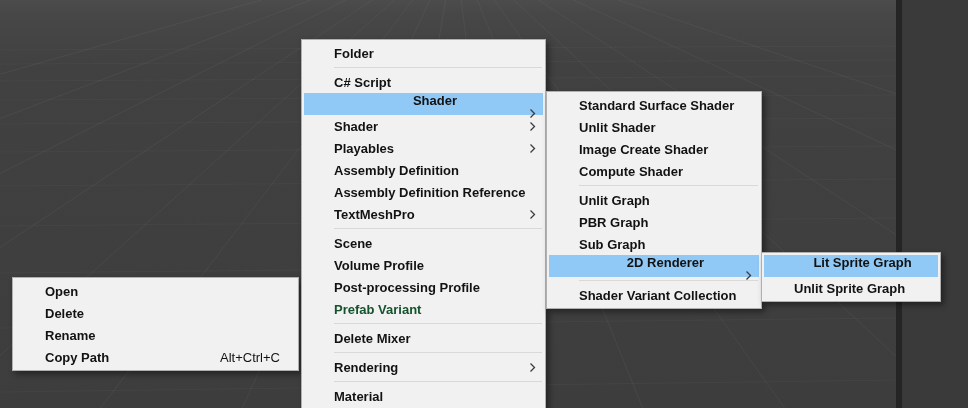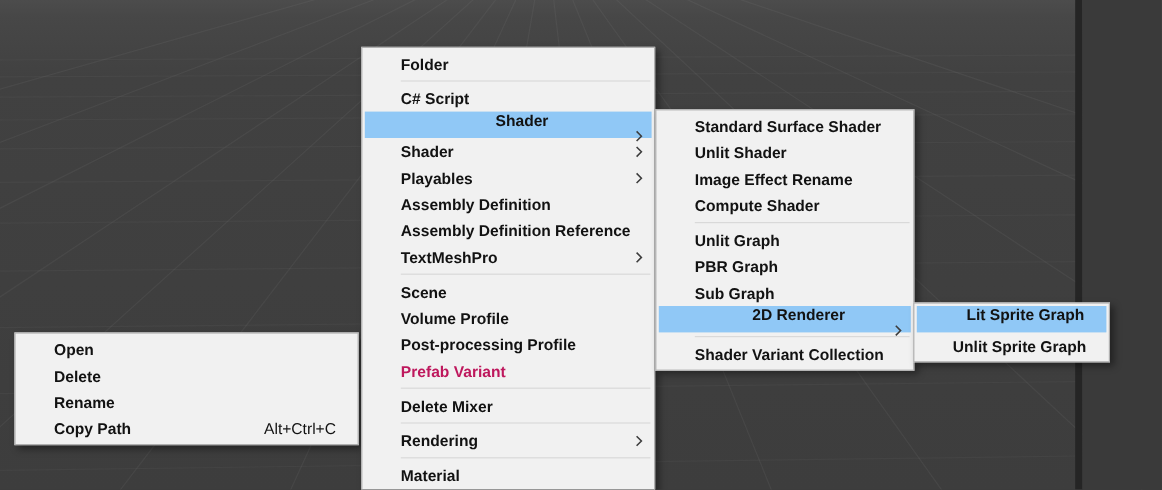--- a/index.html
+++ b/index.html
@@ -208,7 +208,7 @@
     <span class="lbl">Unlit Shader</span>
   </div>
   <div class="mi">
-    <span class="lbl">Image Effect Rename</span>
+    <span class="lbl">Image Create Shader</span>
   </div>
   <div class="mi">
     <span class="lbl">Compute Shader</span>

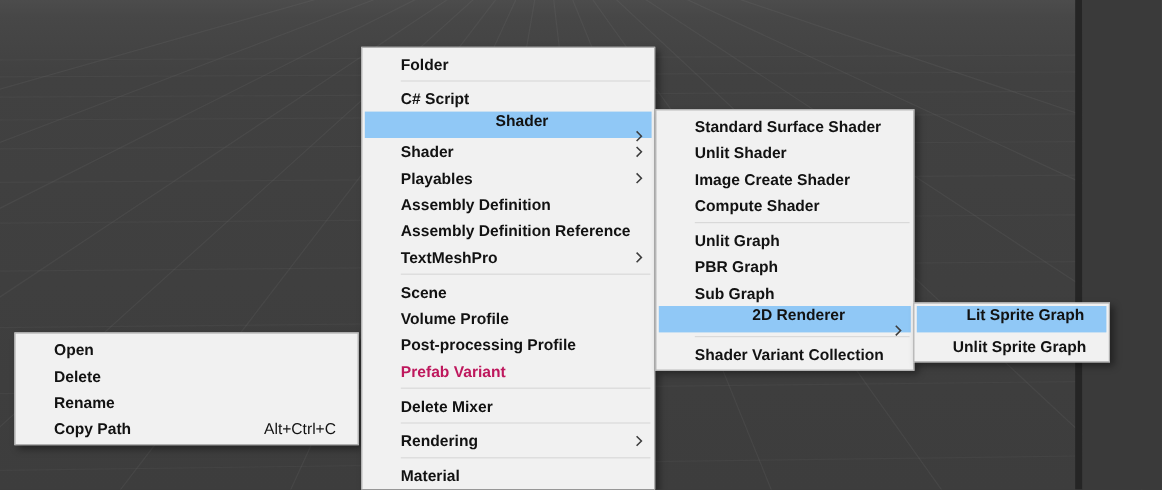--- a/index.html
+++ b/index.html
@@ -52,7 +52,7 @@
   #menu-context   { left: 12px;  top: 277px; width: 287px; z-index: 10; }
   #menu-create    { left: 301px; top: 39px;  width: 245px; z-index: 20; }
   #menu-shader    { left: 546px; top: 91px;  width: 216px; z-index: 30; }
-  #menu-renderer2d{ left: 761px; top: 252px; width: 164px; z-index: 40; }
+  #menu-renderer2d{ left: 761px; top: 252px; width: 180px; z-index: 40; }
 </style>
 </head>
 <body>

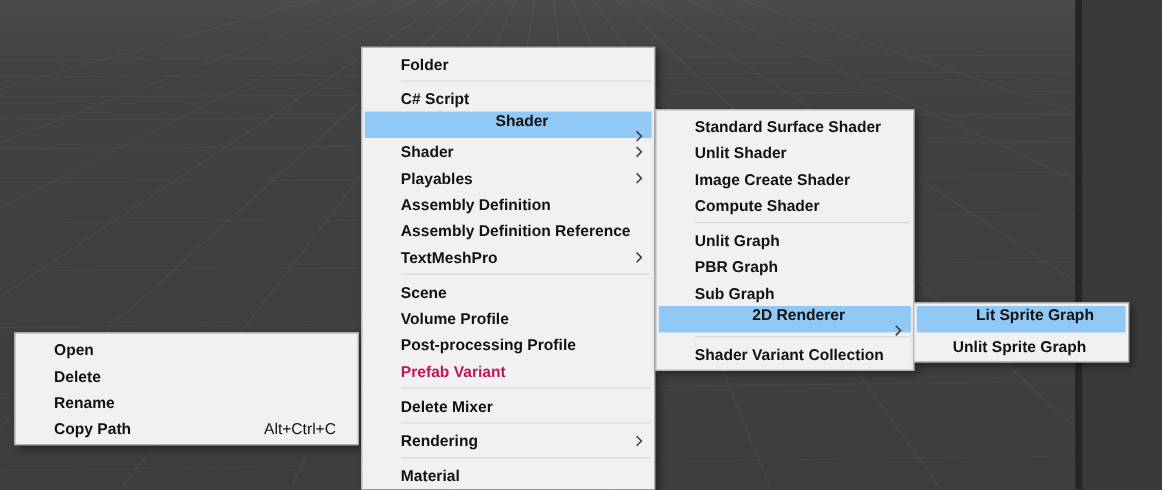--- a/index.html
+++ b/index.html
@@ -42,7 +42,7 @@
     align-items: center;
   }
   .mi.highlighted { background: #90c8f6; flex-direction: column; }
-  .mi.disabled { color: #be185d; }
+  .mi.disabled { color: #14532d; }
   .sep {
     height: 1px;
     background: #d9d9d9;

